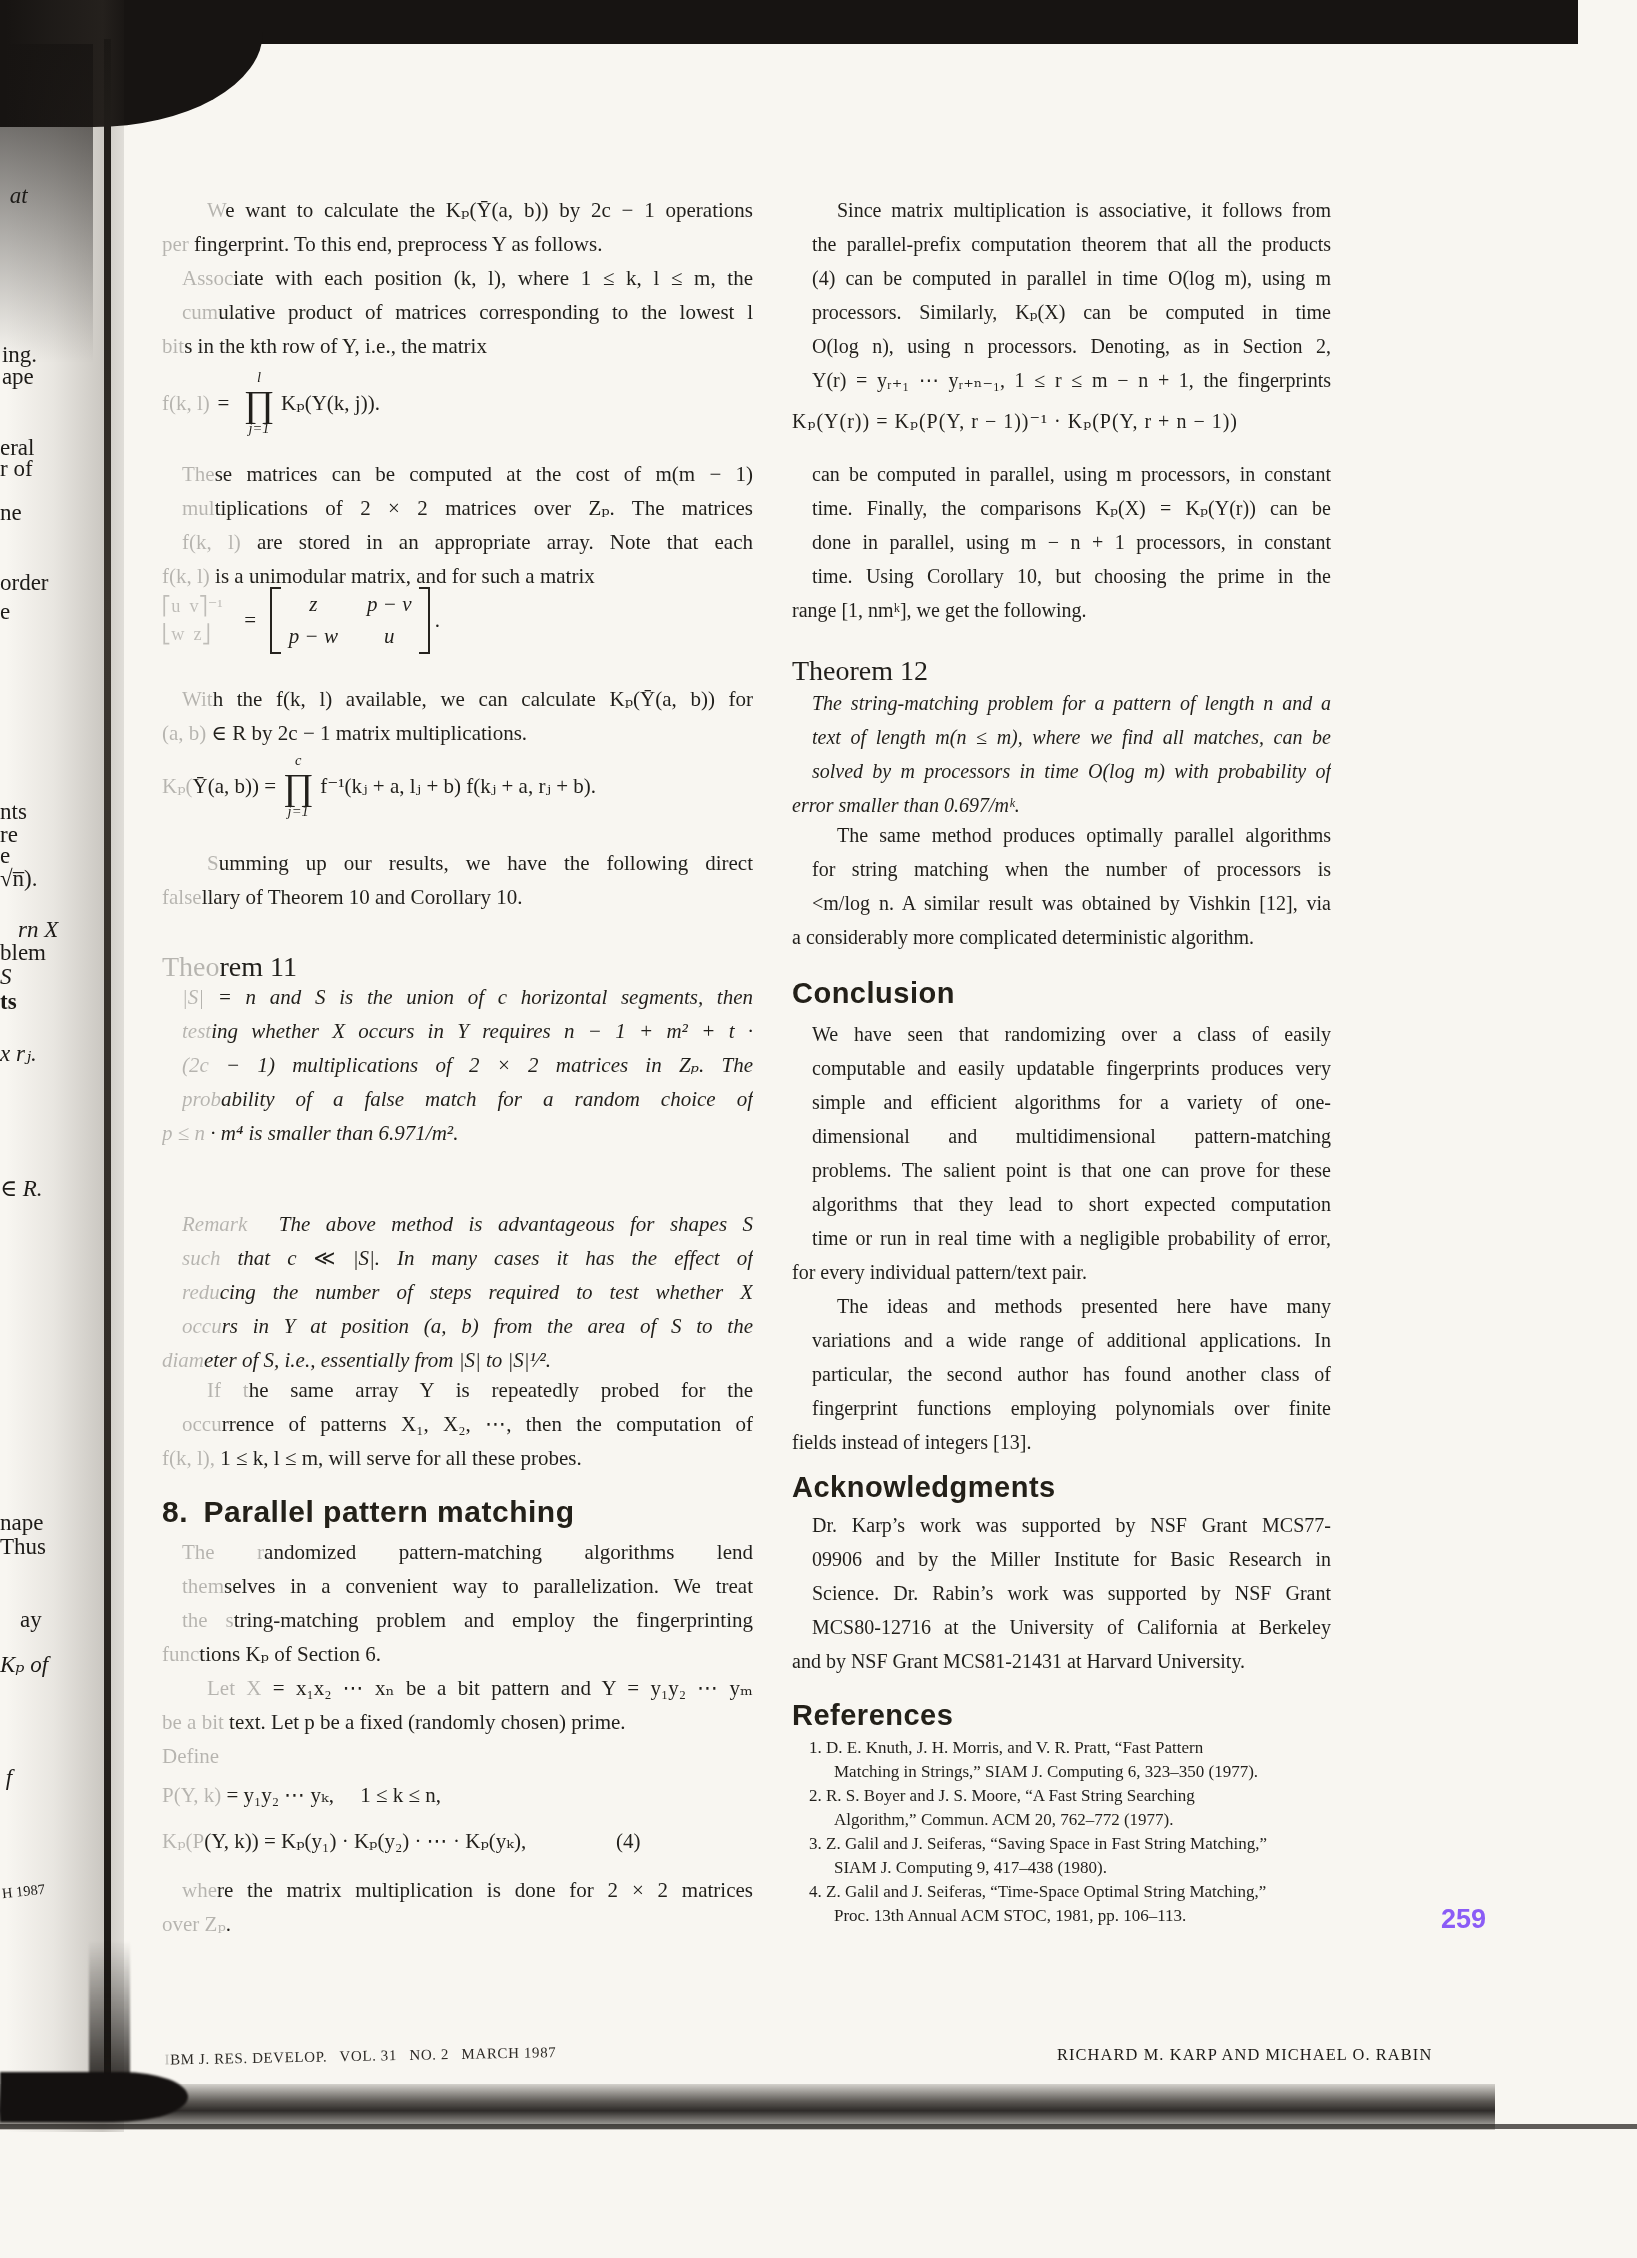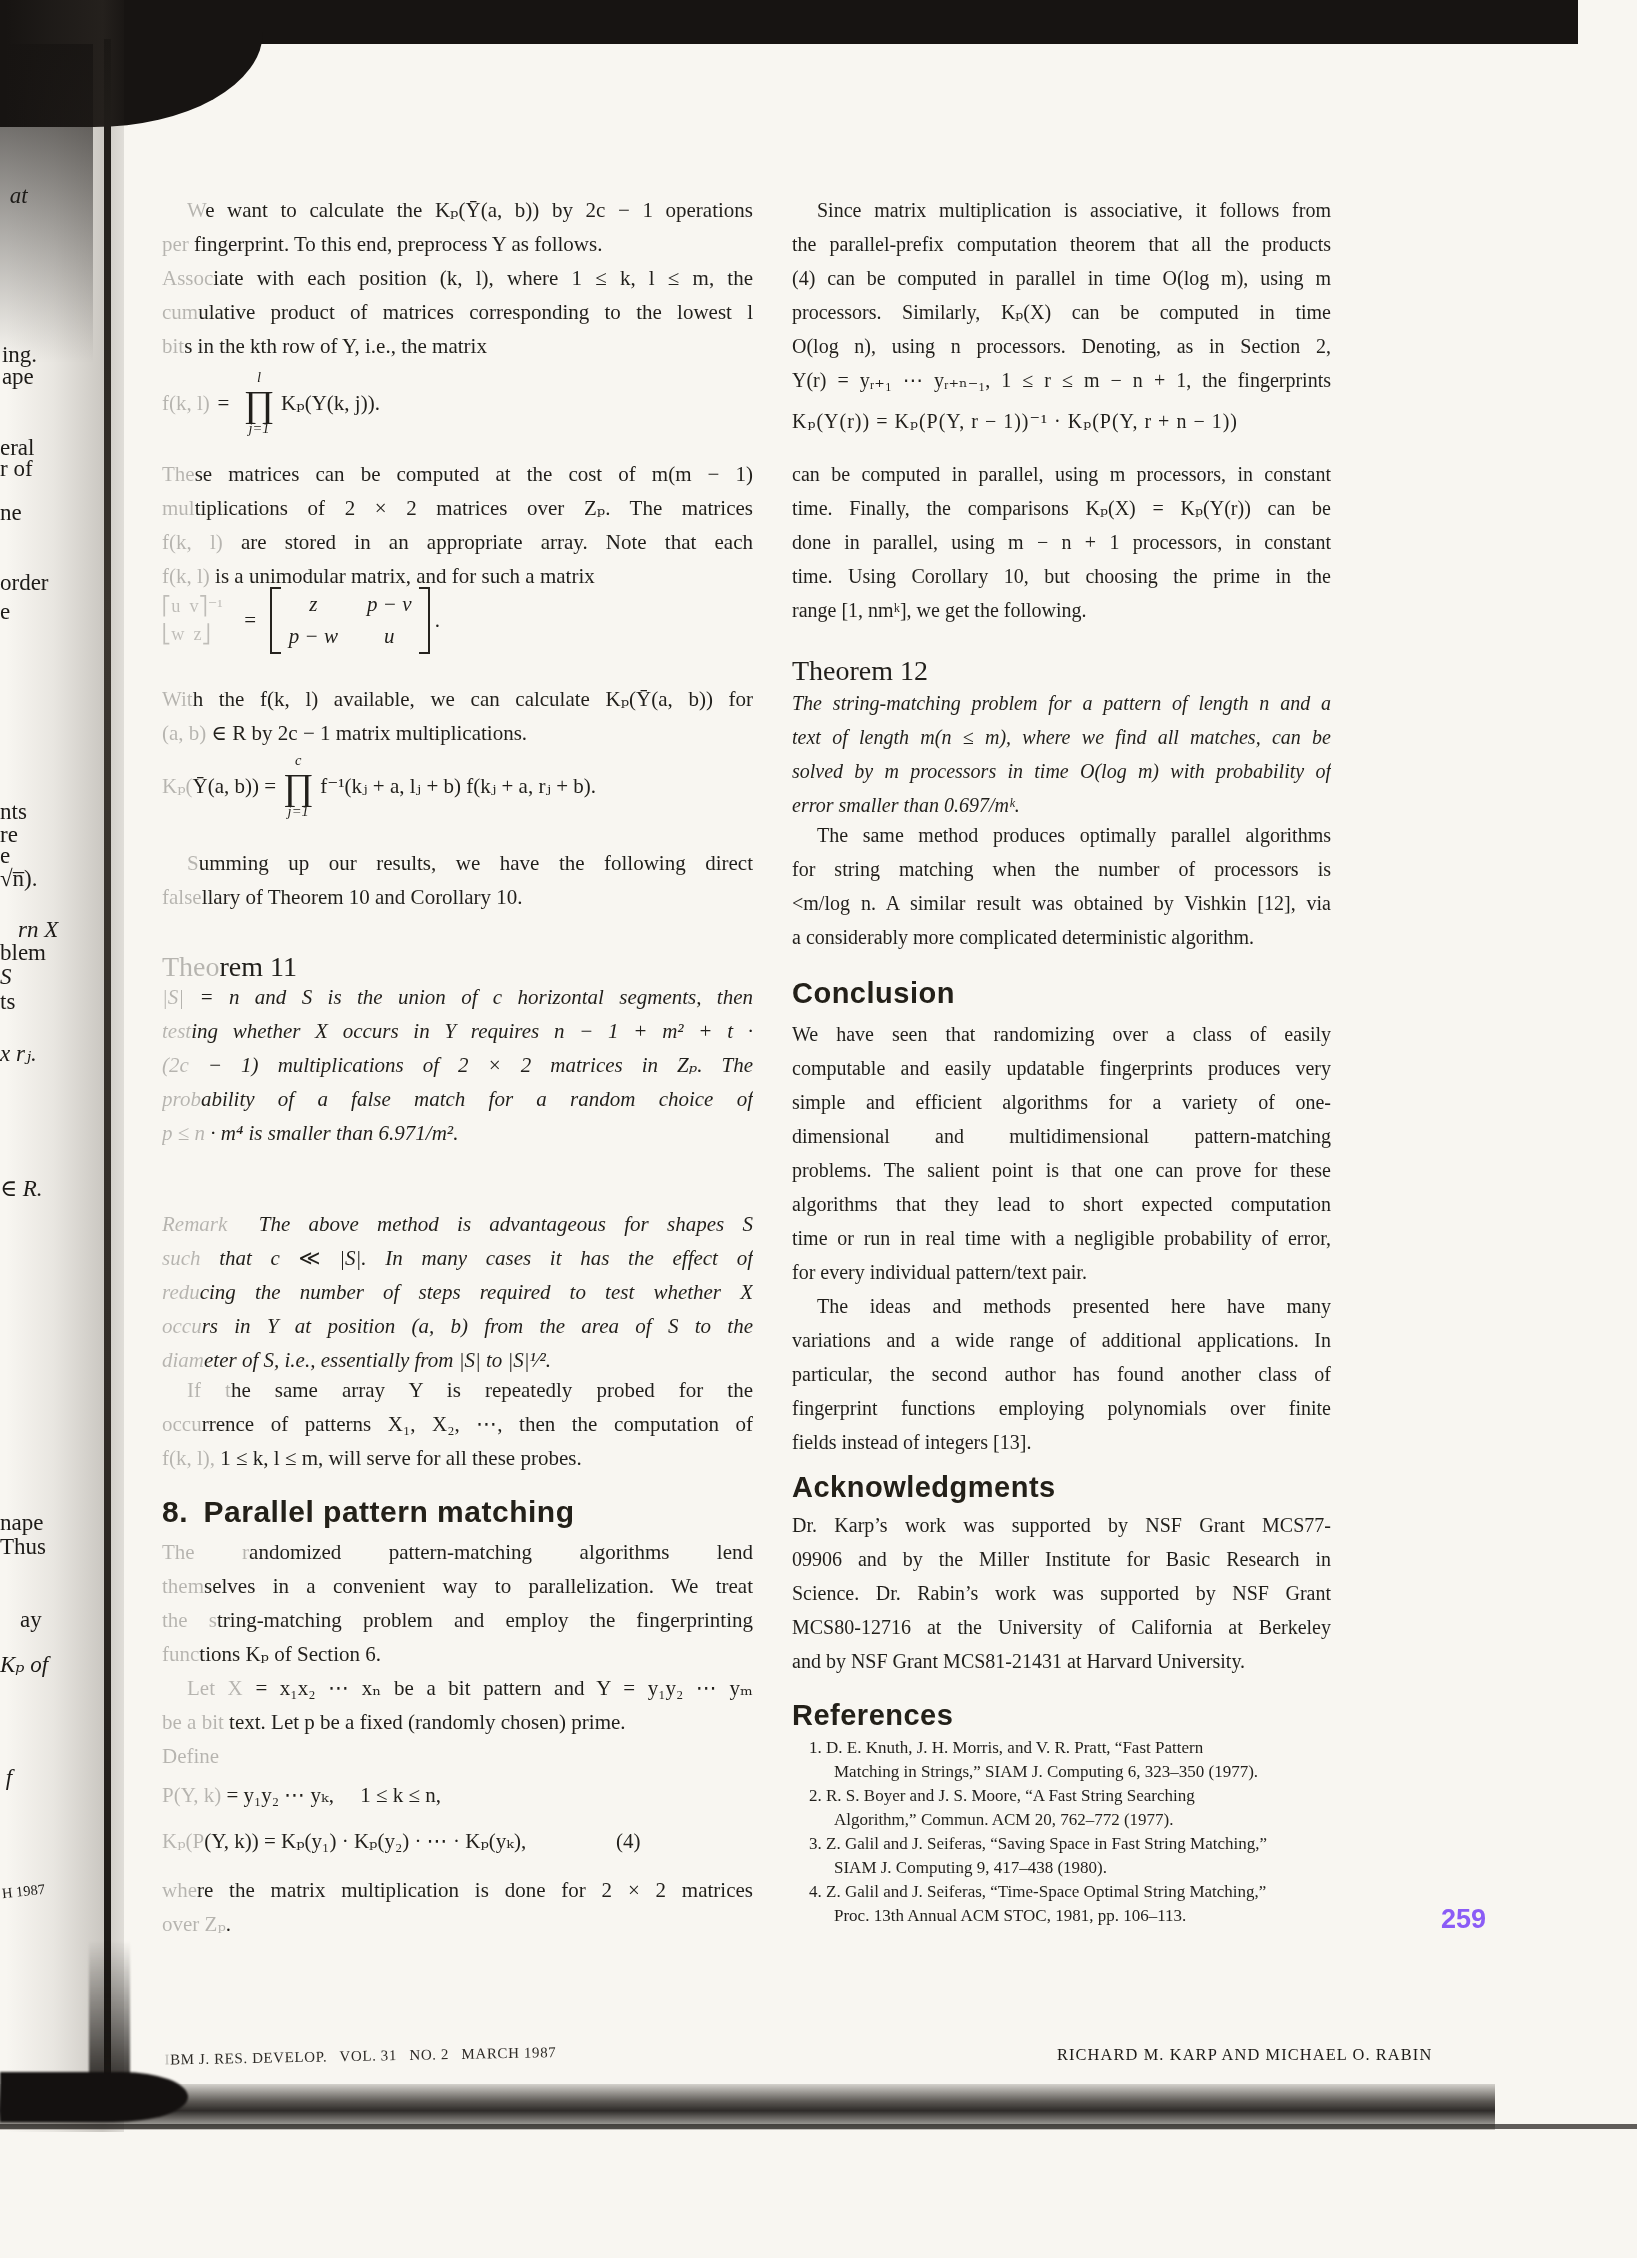--- a/index.html
+++ b/index.html
@@ -31,7 +31,7 @@
   .refs{width:510px;font-size:17px;}
   .line{position:relative;height:34px;line-height:34px;overflow:hidden;}
   .refs .line{height:24px;line-height:24px;}
-  .full{text-align:justify;text-align-last:justify;}
+  .full{text-align:justify;text-align-last:justify;margin-left:20px;}
   .ind{text-indent:25px;}
   .italic .line{font-style:italic;}
   .ghost{opacity:.3;filter:blur(0.4px);}

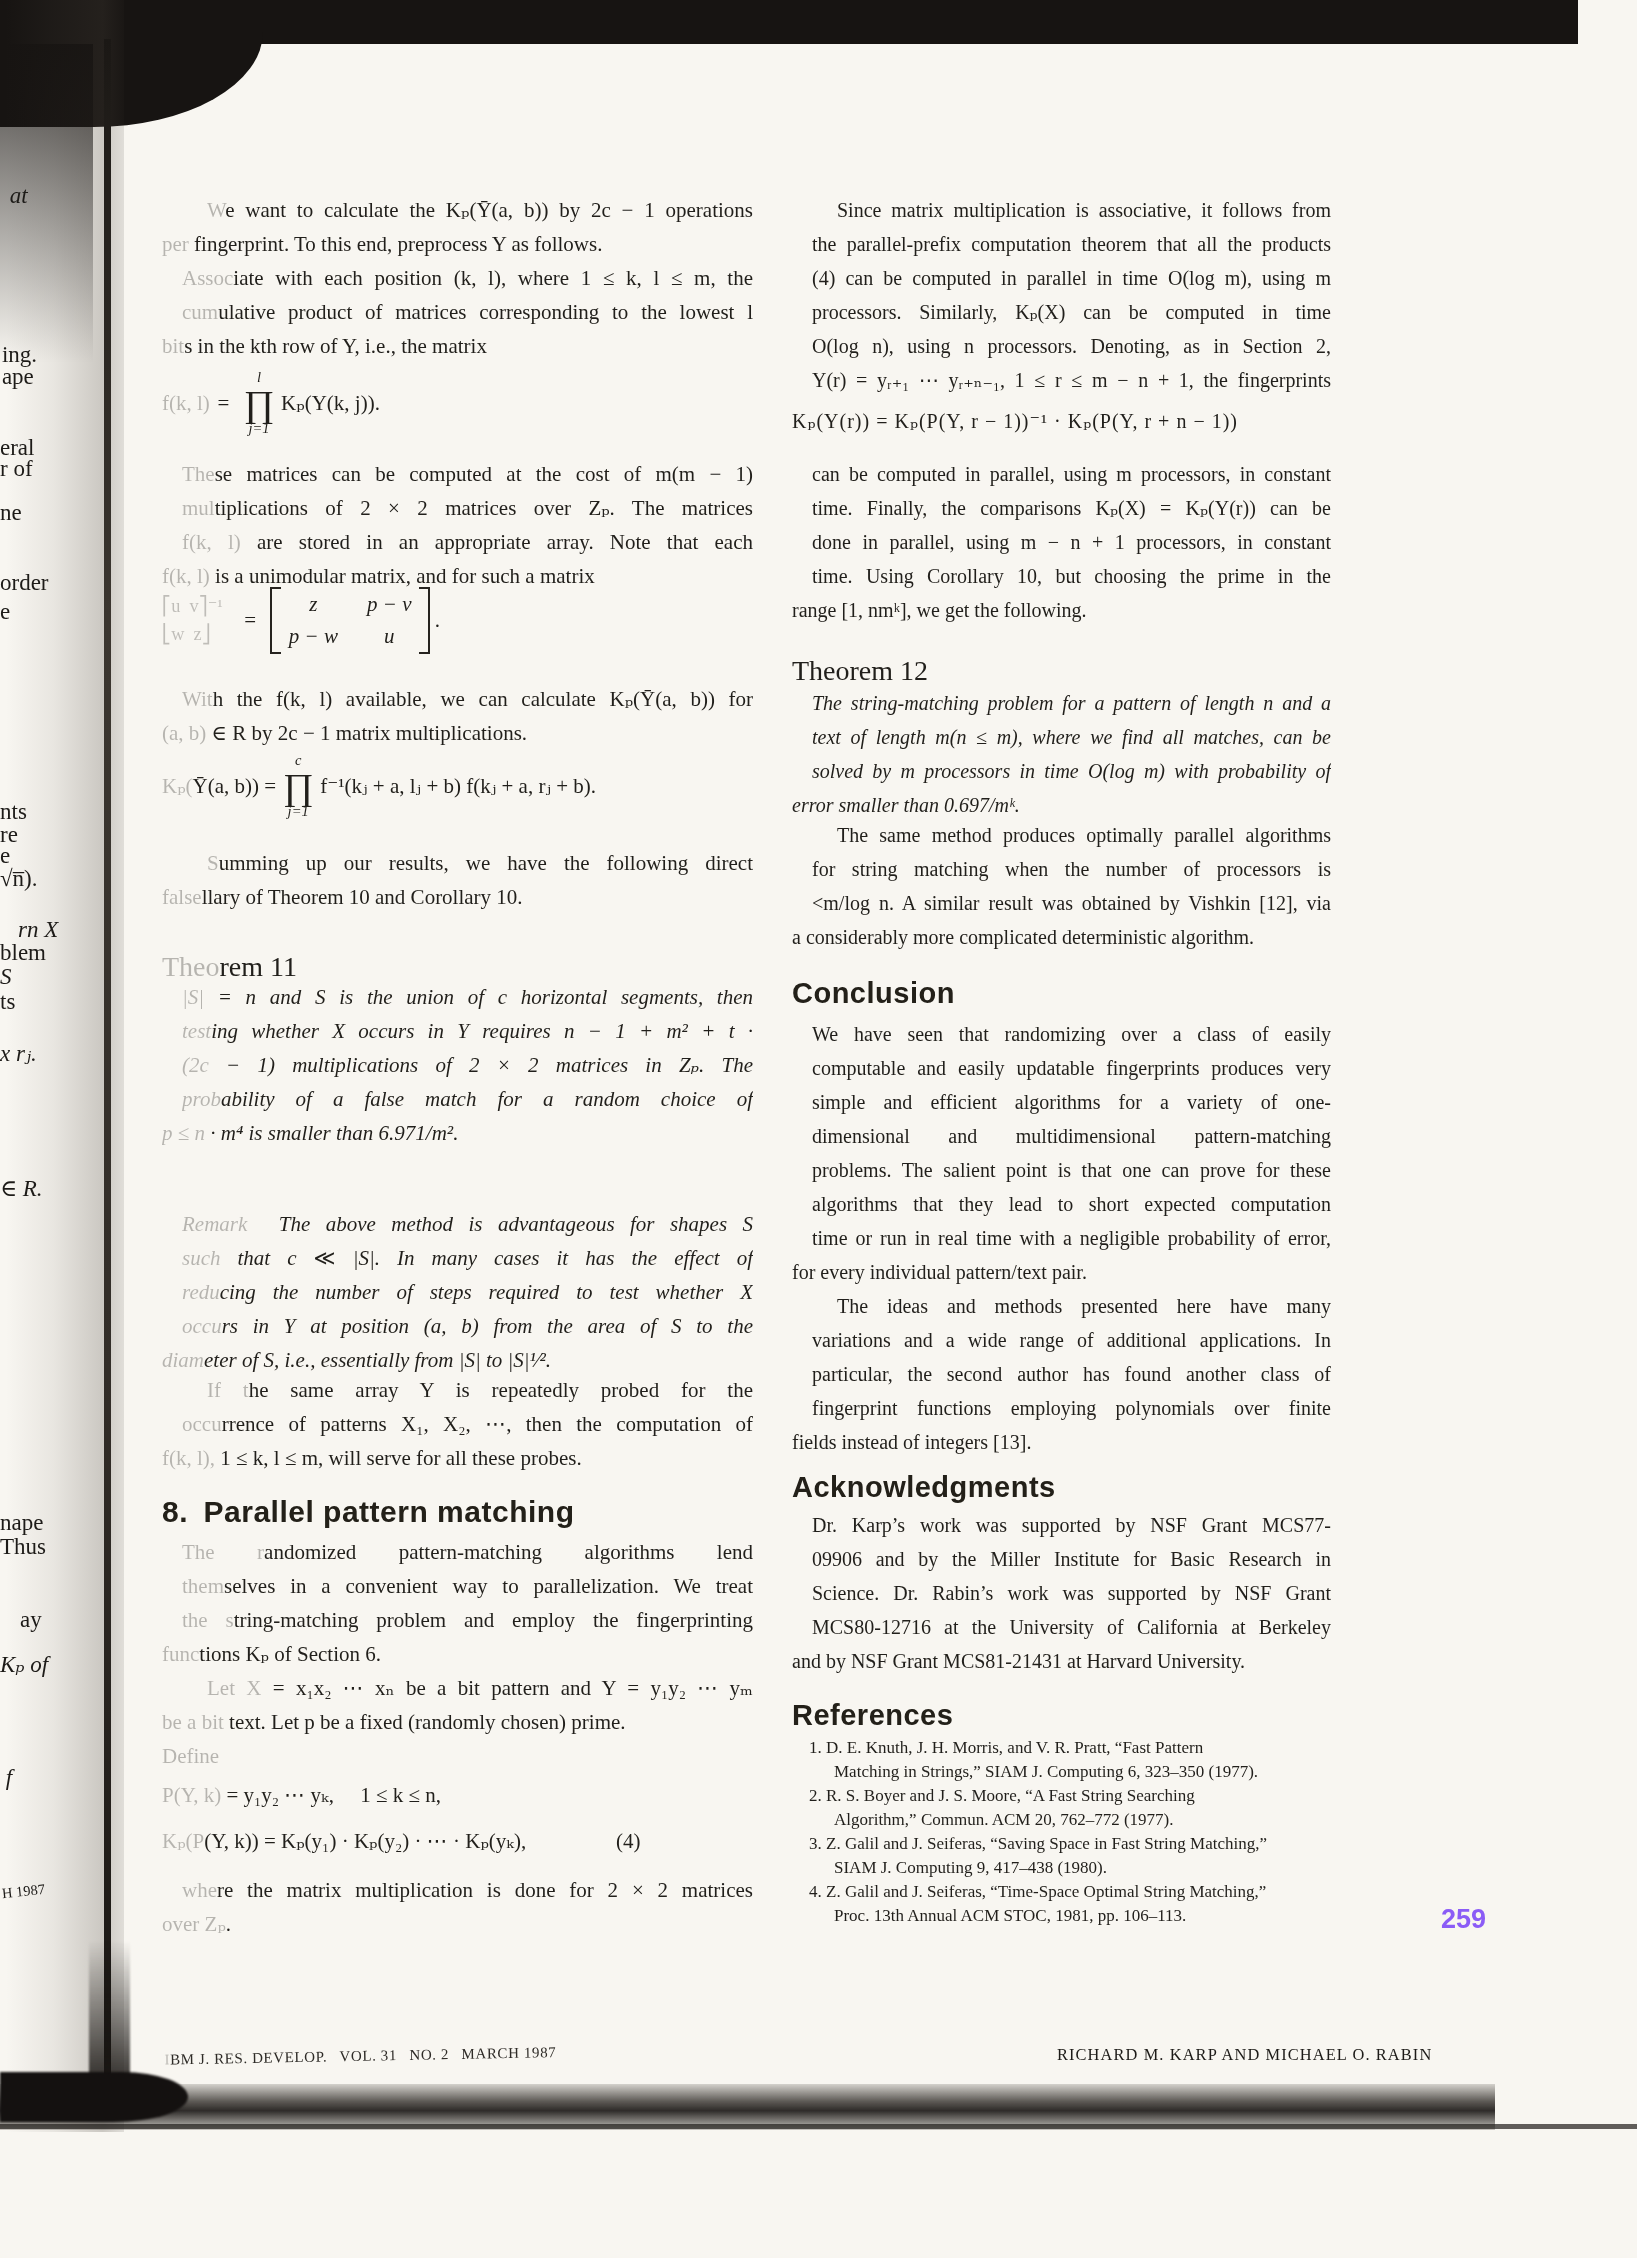--- a/index.html
+++ b/index.html
@@ -89,7 +89,7 @@
       <span class="frag" style="left: 0px; top: 917px; font-style: italic; padding-left: 18px;">rn X</span>
       <span class="frag" style="left: 0px; top: 940px;">blem</span>
       <span class="frag" style="left: 0px; top: 964px; font-style: italic;">S</span>
-      <span class="frag" style="left: 0px; top: 989px;">ts</span>
+      <span class="frag" style="left: 0px; top: 989px; font-weight: bold;">ts</span>
       <span class="frag" style="left: 0px; top: 1040px; font-style: italic;">x rⱼ.</span>
       <span class="frag" style="left: 0px; top: 1175px; font-style: italic;">∈ R.</span>
       <span class="frag" style="left: 0px; top: 1510px;">nape</span>

